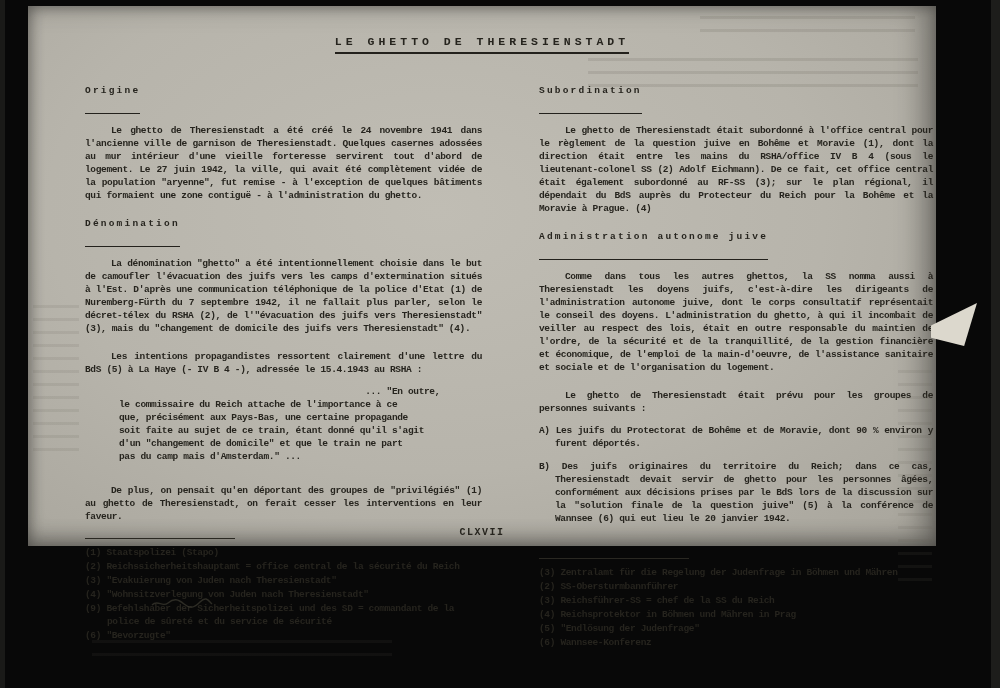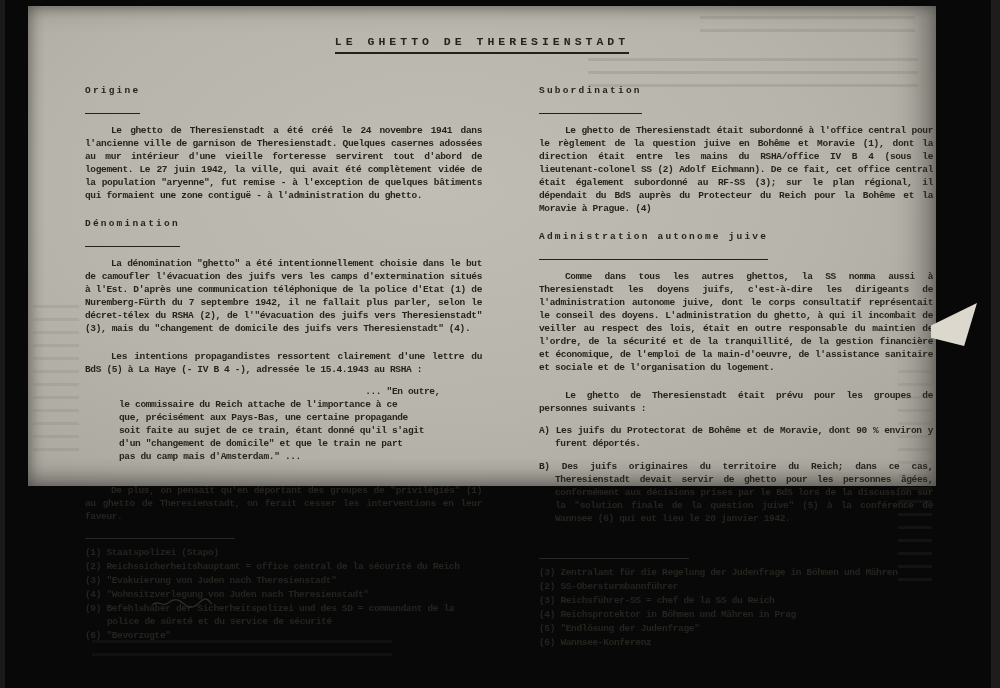--- a/index.html
+++ b/index.html
@@ -24,7 +24,7 @@
   }
   .paper {
     position: absolute; left: 28px; top: 6px;
-    width: 908px; height: 480px;
+    width: 908px; height: 540px;
     background: radial-gradient(ellipse at 45% 38%, #c0bdb4 0%, #b7b4ab 55%, #a7a49b 100%);
     box-shadow: inset -16px 0 26px rgba(0,0,0,0.28),
                 inset 5px 0 12px rgba(0,0,0,0.16),

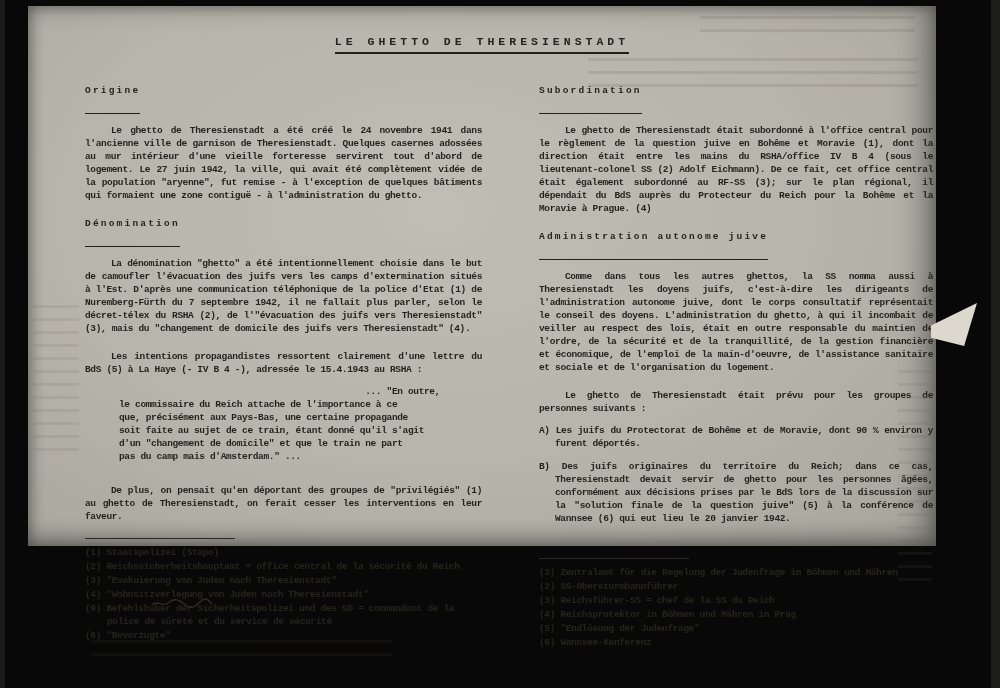--- a/index.html
+++ b/index.html
@@ -198,6 +198,7 @@
 
     </div>
 
+    <div class="pagenum">CLXVII</div>
   </div>
 
   <div class="ghost g1"></div>

